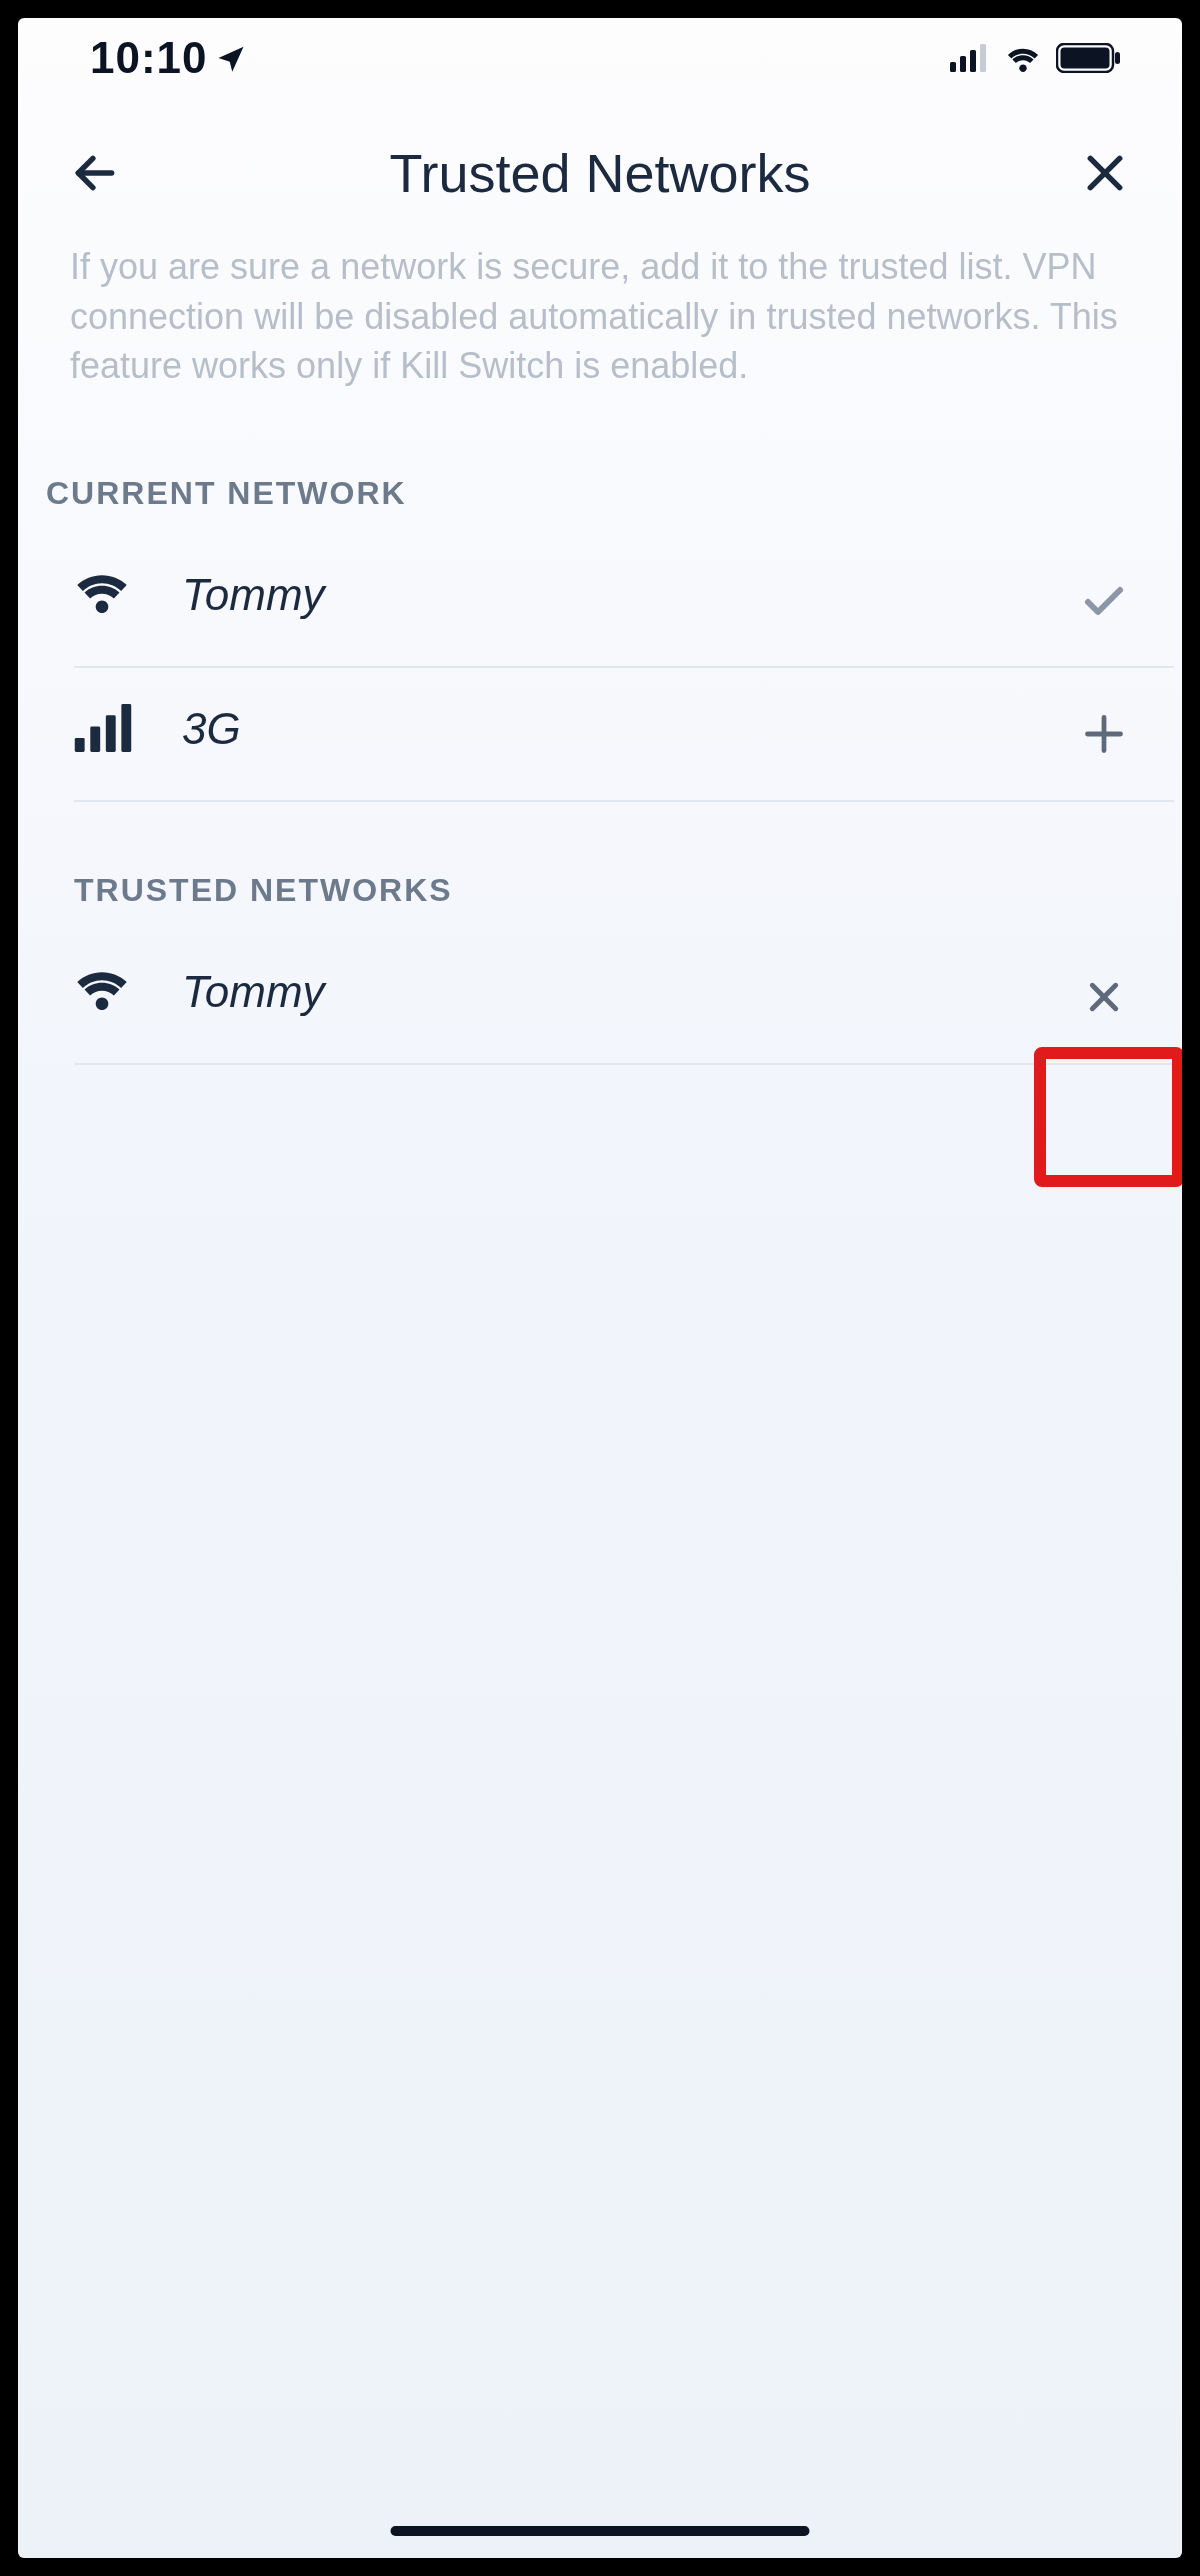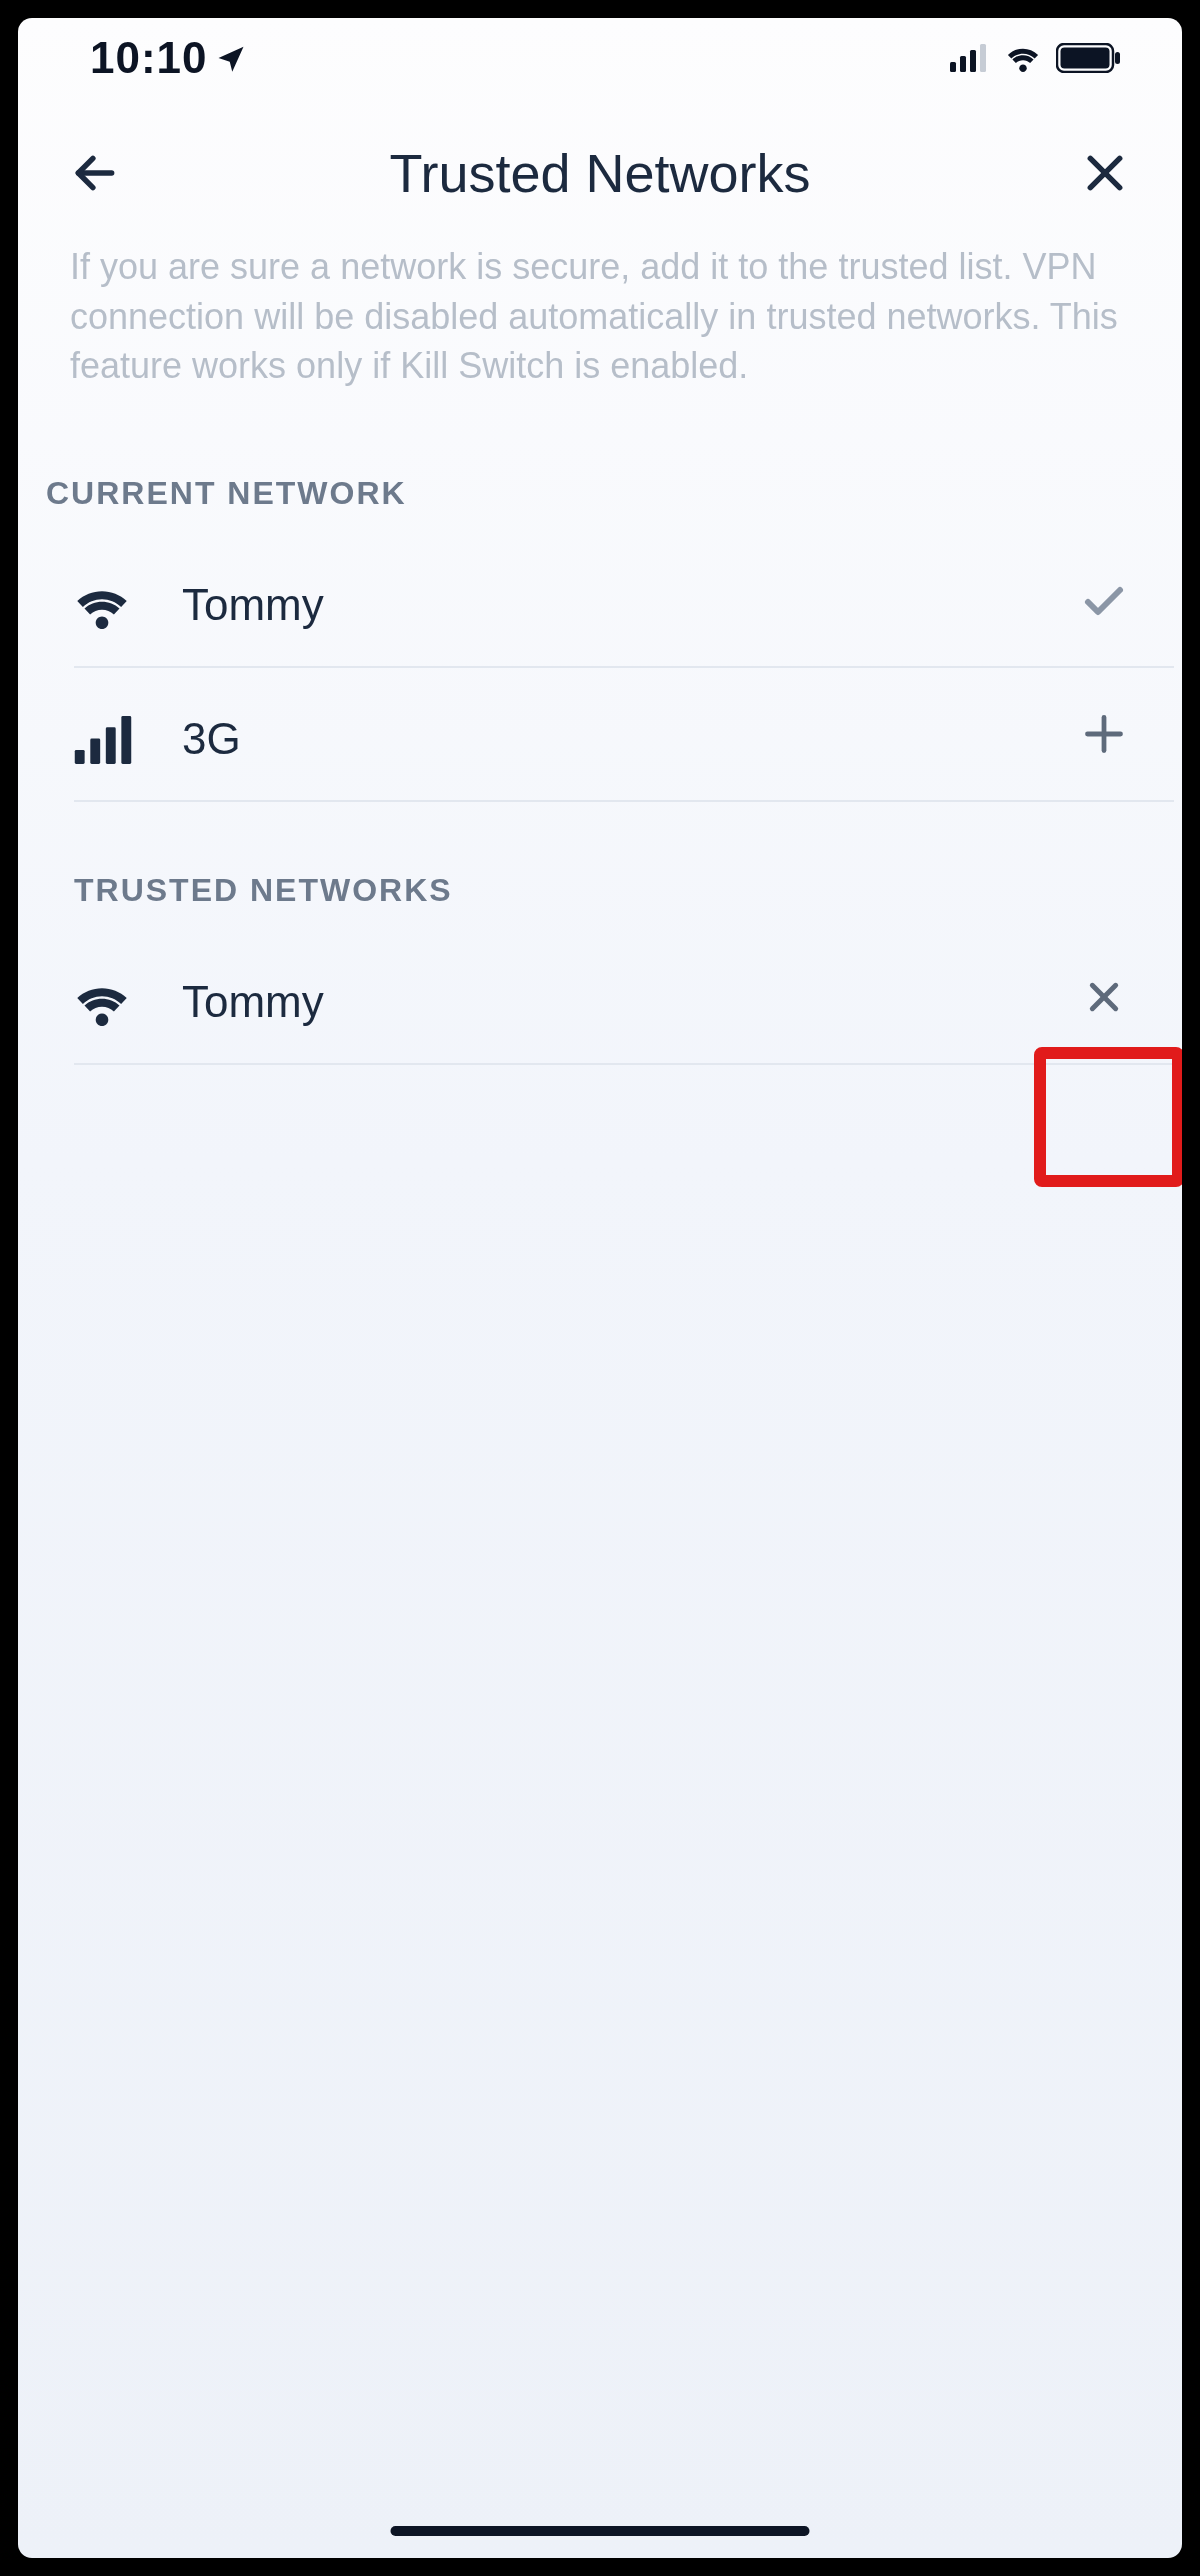--- a/index.html
+++ b/index.html
@@ -23,7 +23,7 @@
     background: linear-gradient(#fdfdfe 0%, #f2f5fb 45%, #edf1f8 100%);
     position: relative;
     overflow: hidden;
-    border-radius: 14px;
+    border-radius: 6px;
   }
 
   

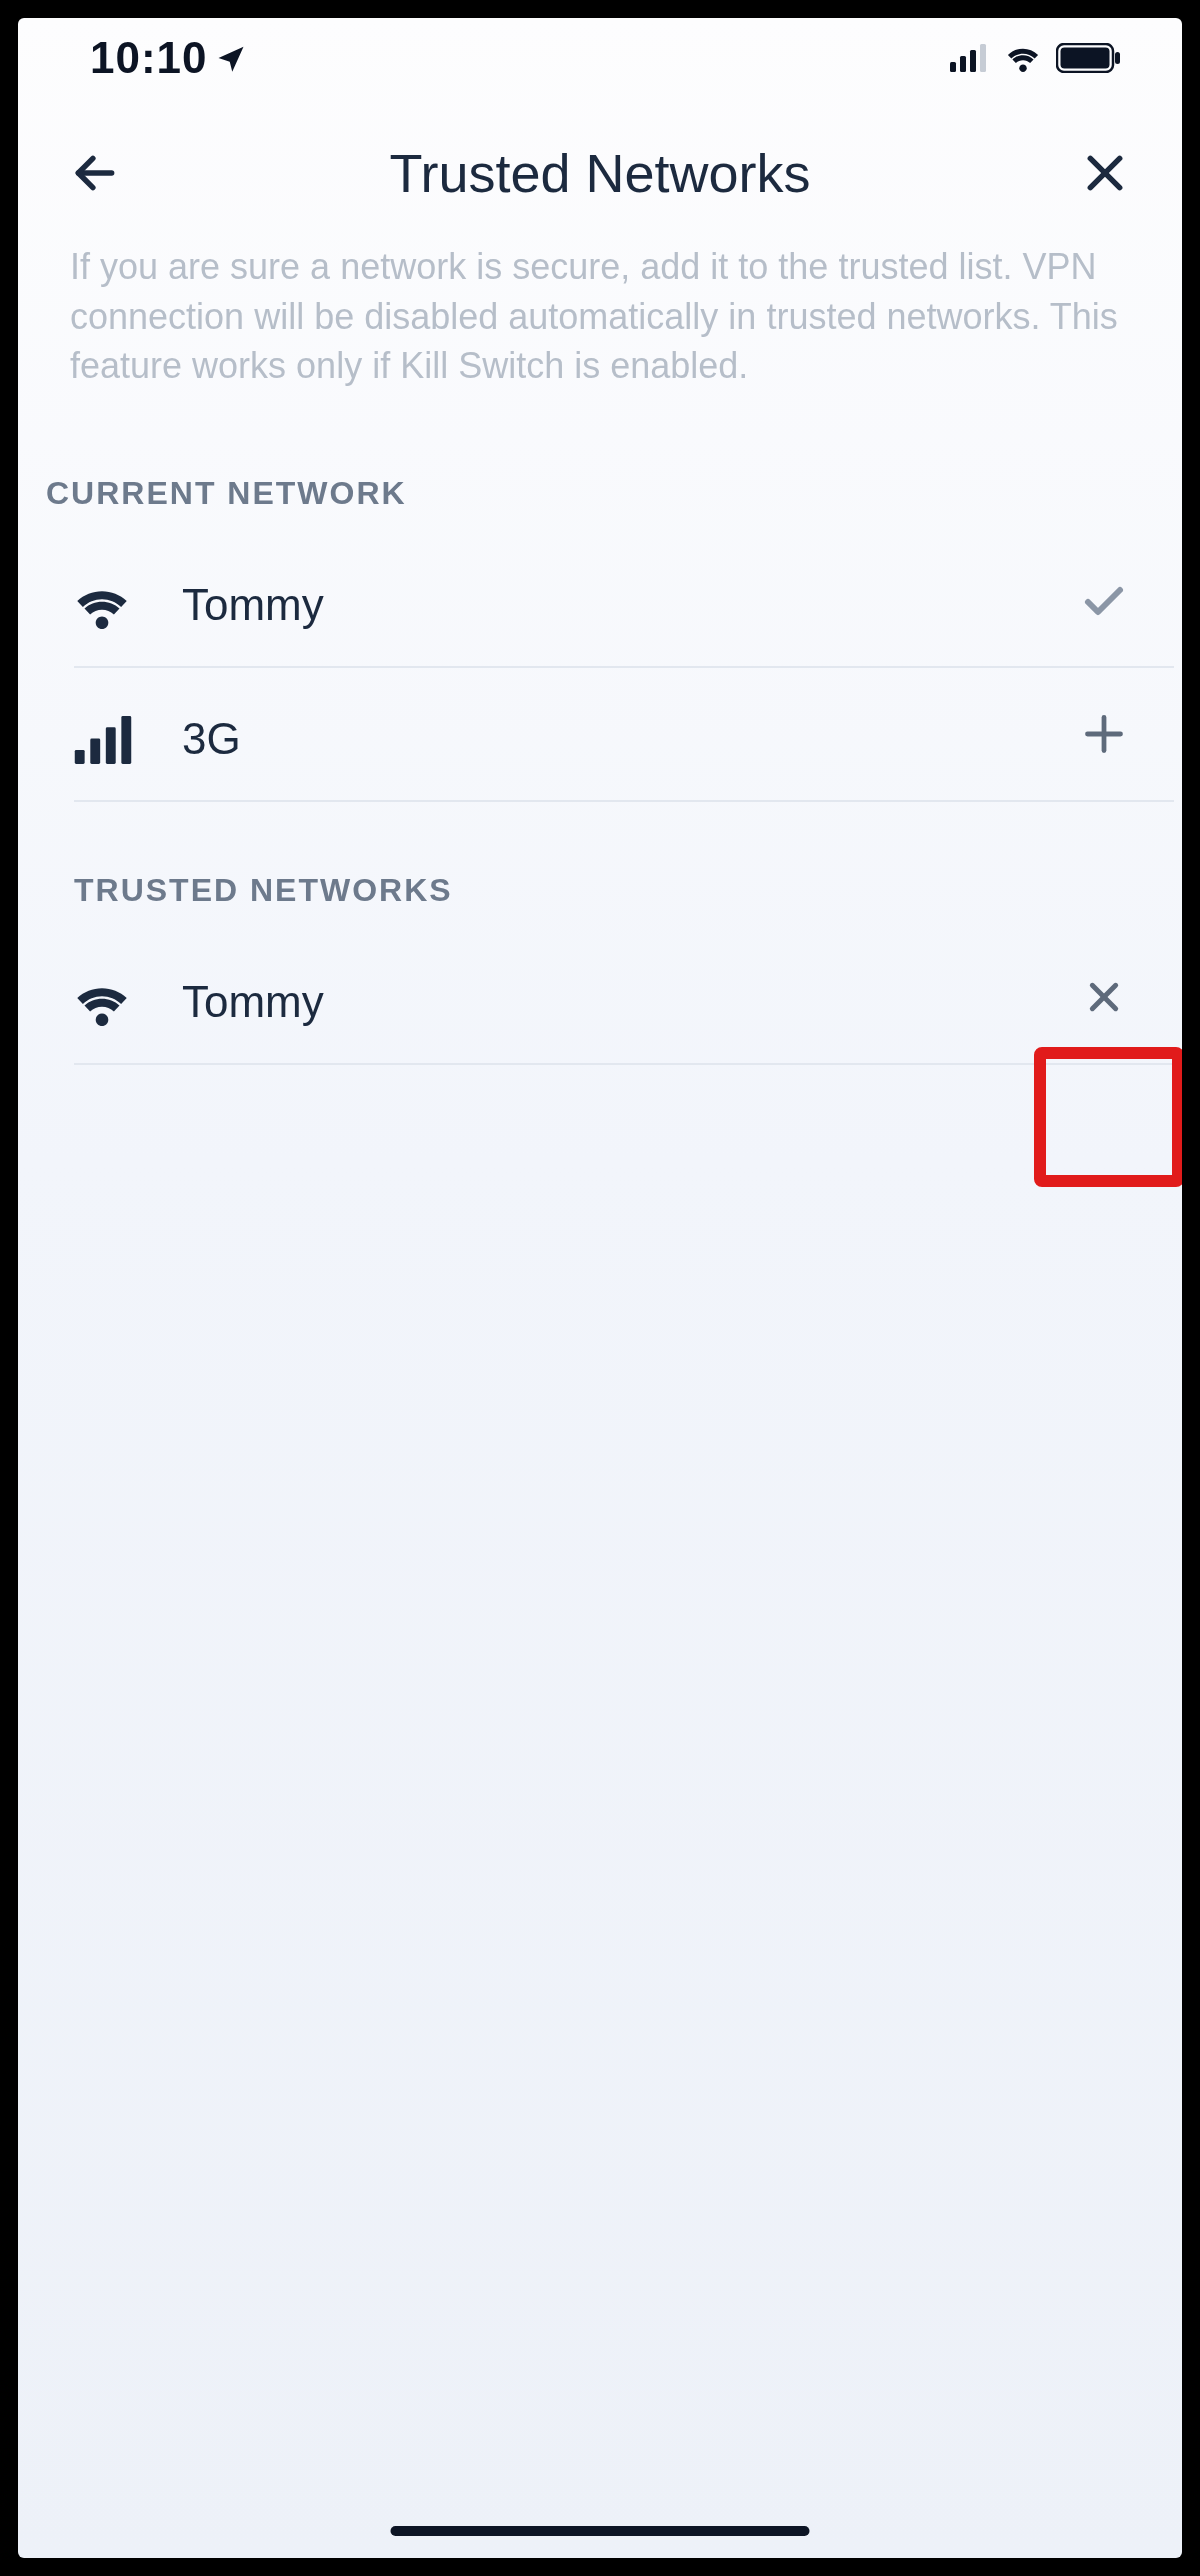--- a/index.html
+++ b/index.html
@@ -90,13 +90,14 @@
   
   .row {
     display: flex;
-    align-items: flex-end;
+    align-items: flex-start;
     gap: 48px;
     padding: 36px 40px 36px 56px;
     border-bottom: 2px solid #e2e7ef;
     margin-left: 56px;
     margin-right: 8px;
     padding-left: 0;
+    font-style: italic;
   }
   .row .row-icon {
     width: 60px;

